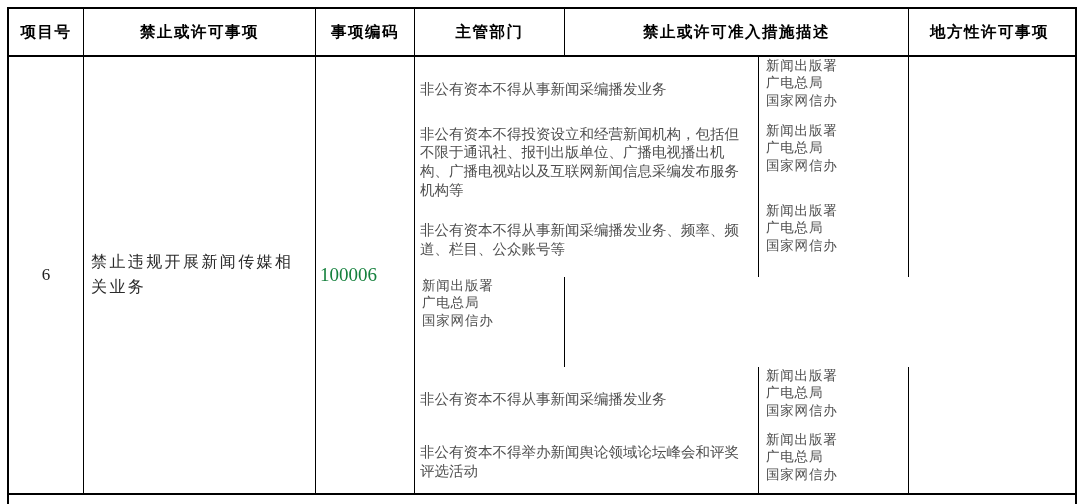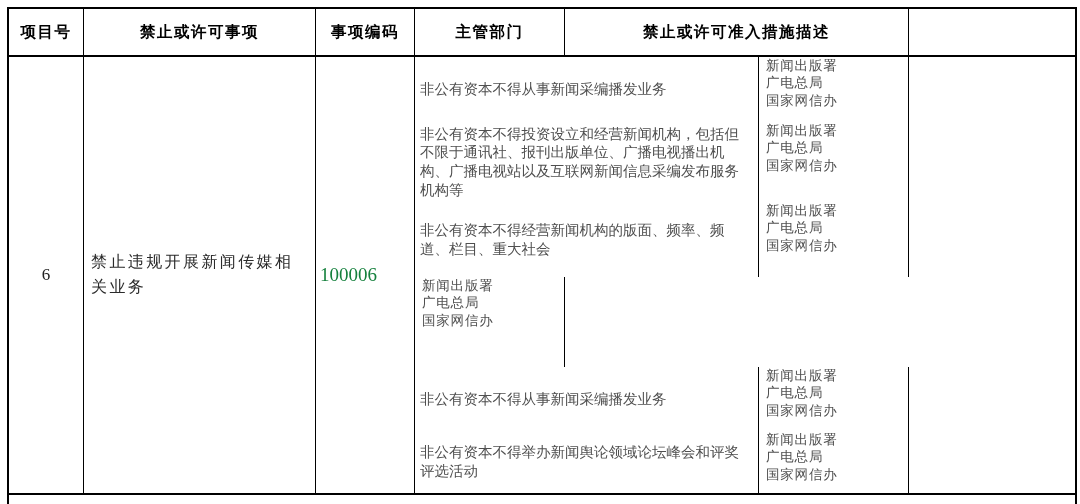--- a/index.html
+++ b/index.html
@@ -106,6 +106,7 @@
     <div class="th c3 bordered-r">事项编码</div>
     <div class="th c5 bordered-r">主管部门</div>
     <div class="th c4 bordered-r">禁止或许可准入措施描述</div>
+    <div class="th c6">地方性许可事项</div>
   </div>
 
   <div class="body-row">

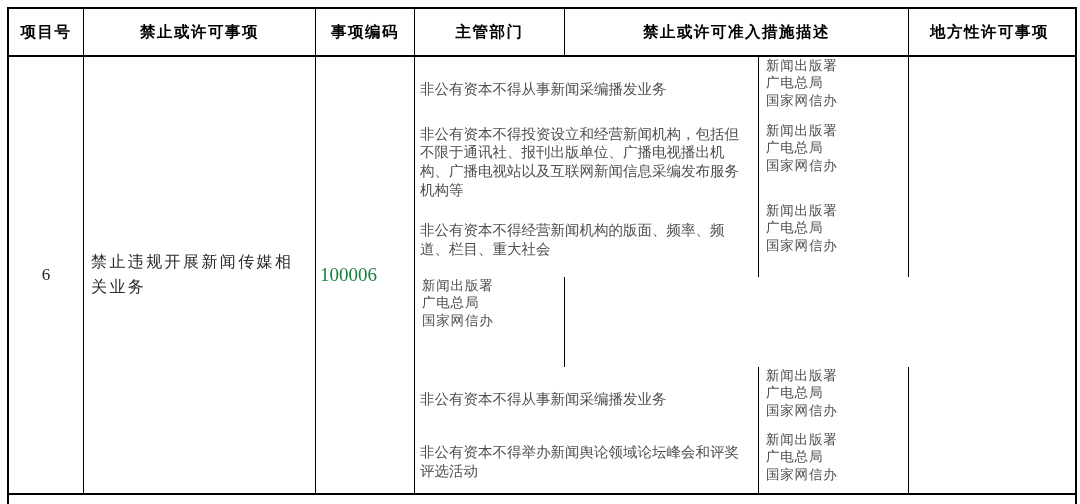--- a/index.html
+++ b/index.html
@@ -135,7 +135,7 @@
       </div>
 
       <div class="measure-subrow" style="height:75px">
-        <div class="cell desc-cell c4 bordered-r">非公有资本不得经营新闻机构的版面、频率、频道、栏目、重大社会</div>
+        <div class="cell desc-cell c4 bordered-r">非公有资本不得从事新闻采编播发业务、频率、频道、栏目、公众账号等</div>
         <div class="cell dept-cell c5 bordered-r">
           <span class="dept-line">新闻出版署</span>
           <span class="dept-line">广电总局</span>

